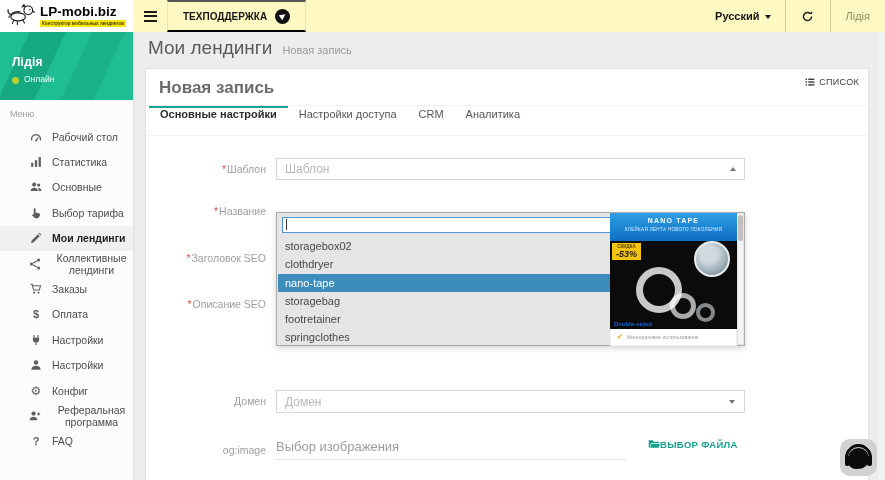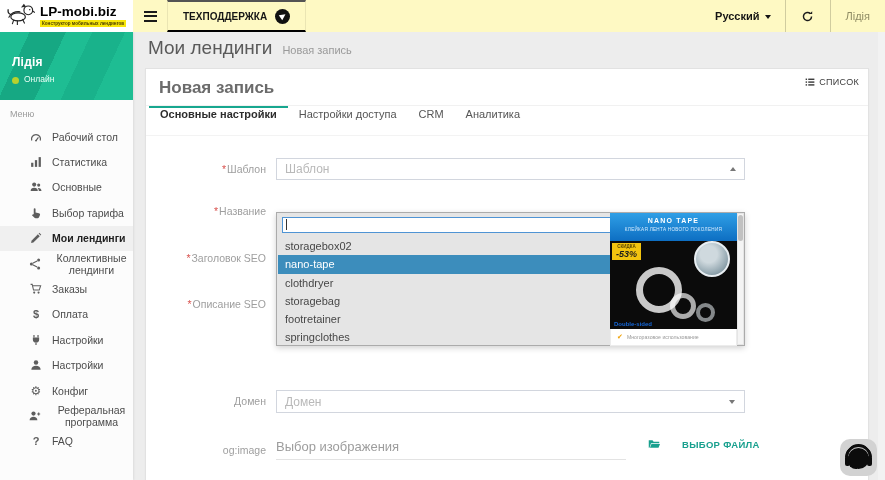--- a/index.html
+++ b/index.html
@@ -364,12 +364,12 @@
               <span>storagebox02</span>
             </div>
 
+            <div class="dd-opt">
+              <span>clothdryer</span>
+            </div>
+
             <div class="dd-opt highlighted">
               <span>nano-tape</span>
-            </div>
-
-            <div class="dd-opt">
-              <span>clothdryer</span>
             </div>
 
             <div class="dd-opt">

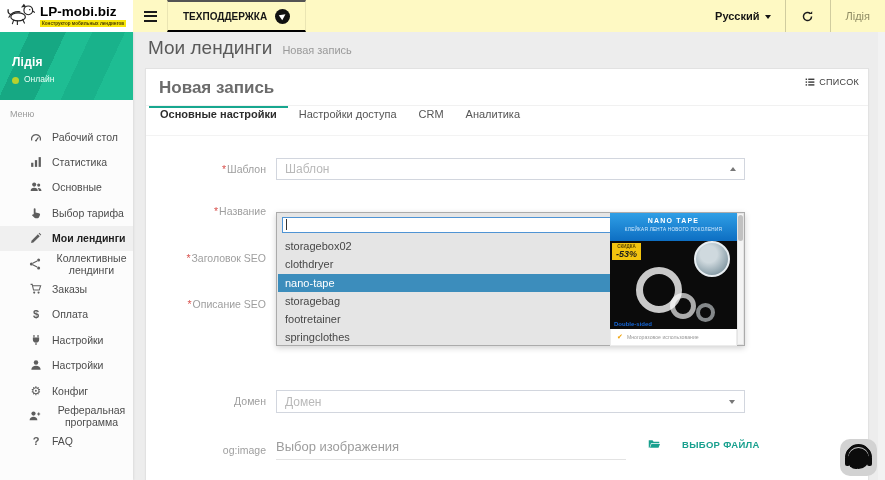--- a/index.html
+++ b/index.html
@@ -93,7 +93,7 @@
   
   .og-input { position:absolute; left:130px; top:365px; width:350px; height:26px; border:none; border-bottom:1px solid #e3e3e3; font-size:13px; color:#a16207; background:transparent; outline:none; }
   .og-input::placeholder { color:#9d9d9d; }
-  .file-btn { position:absolute; left:502px; top:369px; display:flex; align-items:center; gap:22px; font-size:9.5px; font-weight:bold; color:#18a08e; letter-spacing:.3px; background:none; border:none; cursor:pointer; }
+  .file-btn { position:absolute; left:502px; top:369px; display:flex; align-items:center; gap:0; font-size:9.5px; font-weight:bold; color:#18a08e; letter-spacing:.3px; background:none; border:none; cursor:pointer; }
   .file-btn svg { width:12px; height:12px; }
 
   

